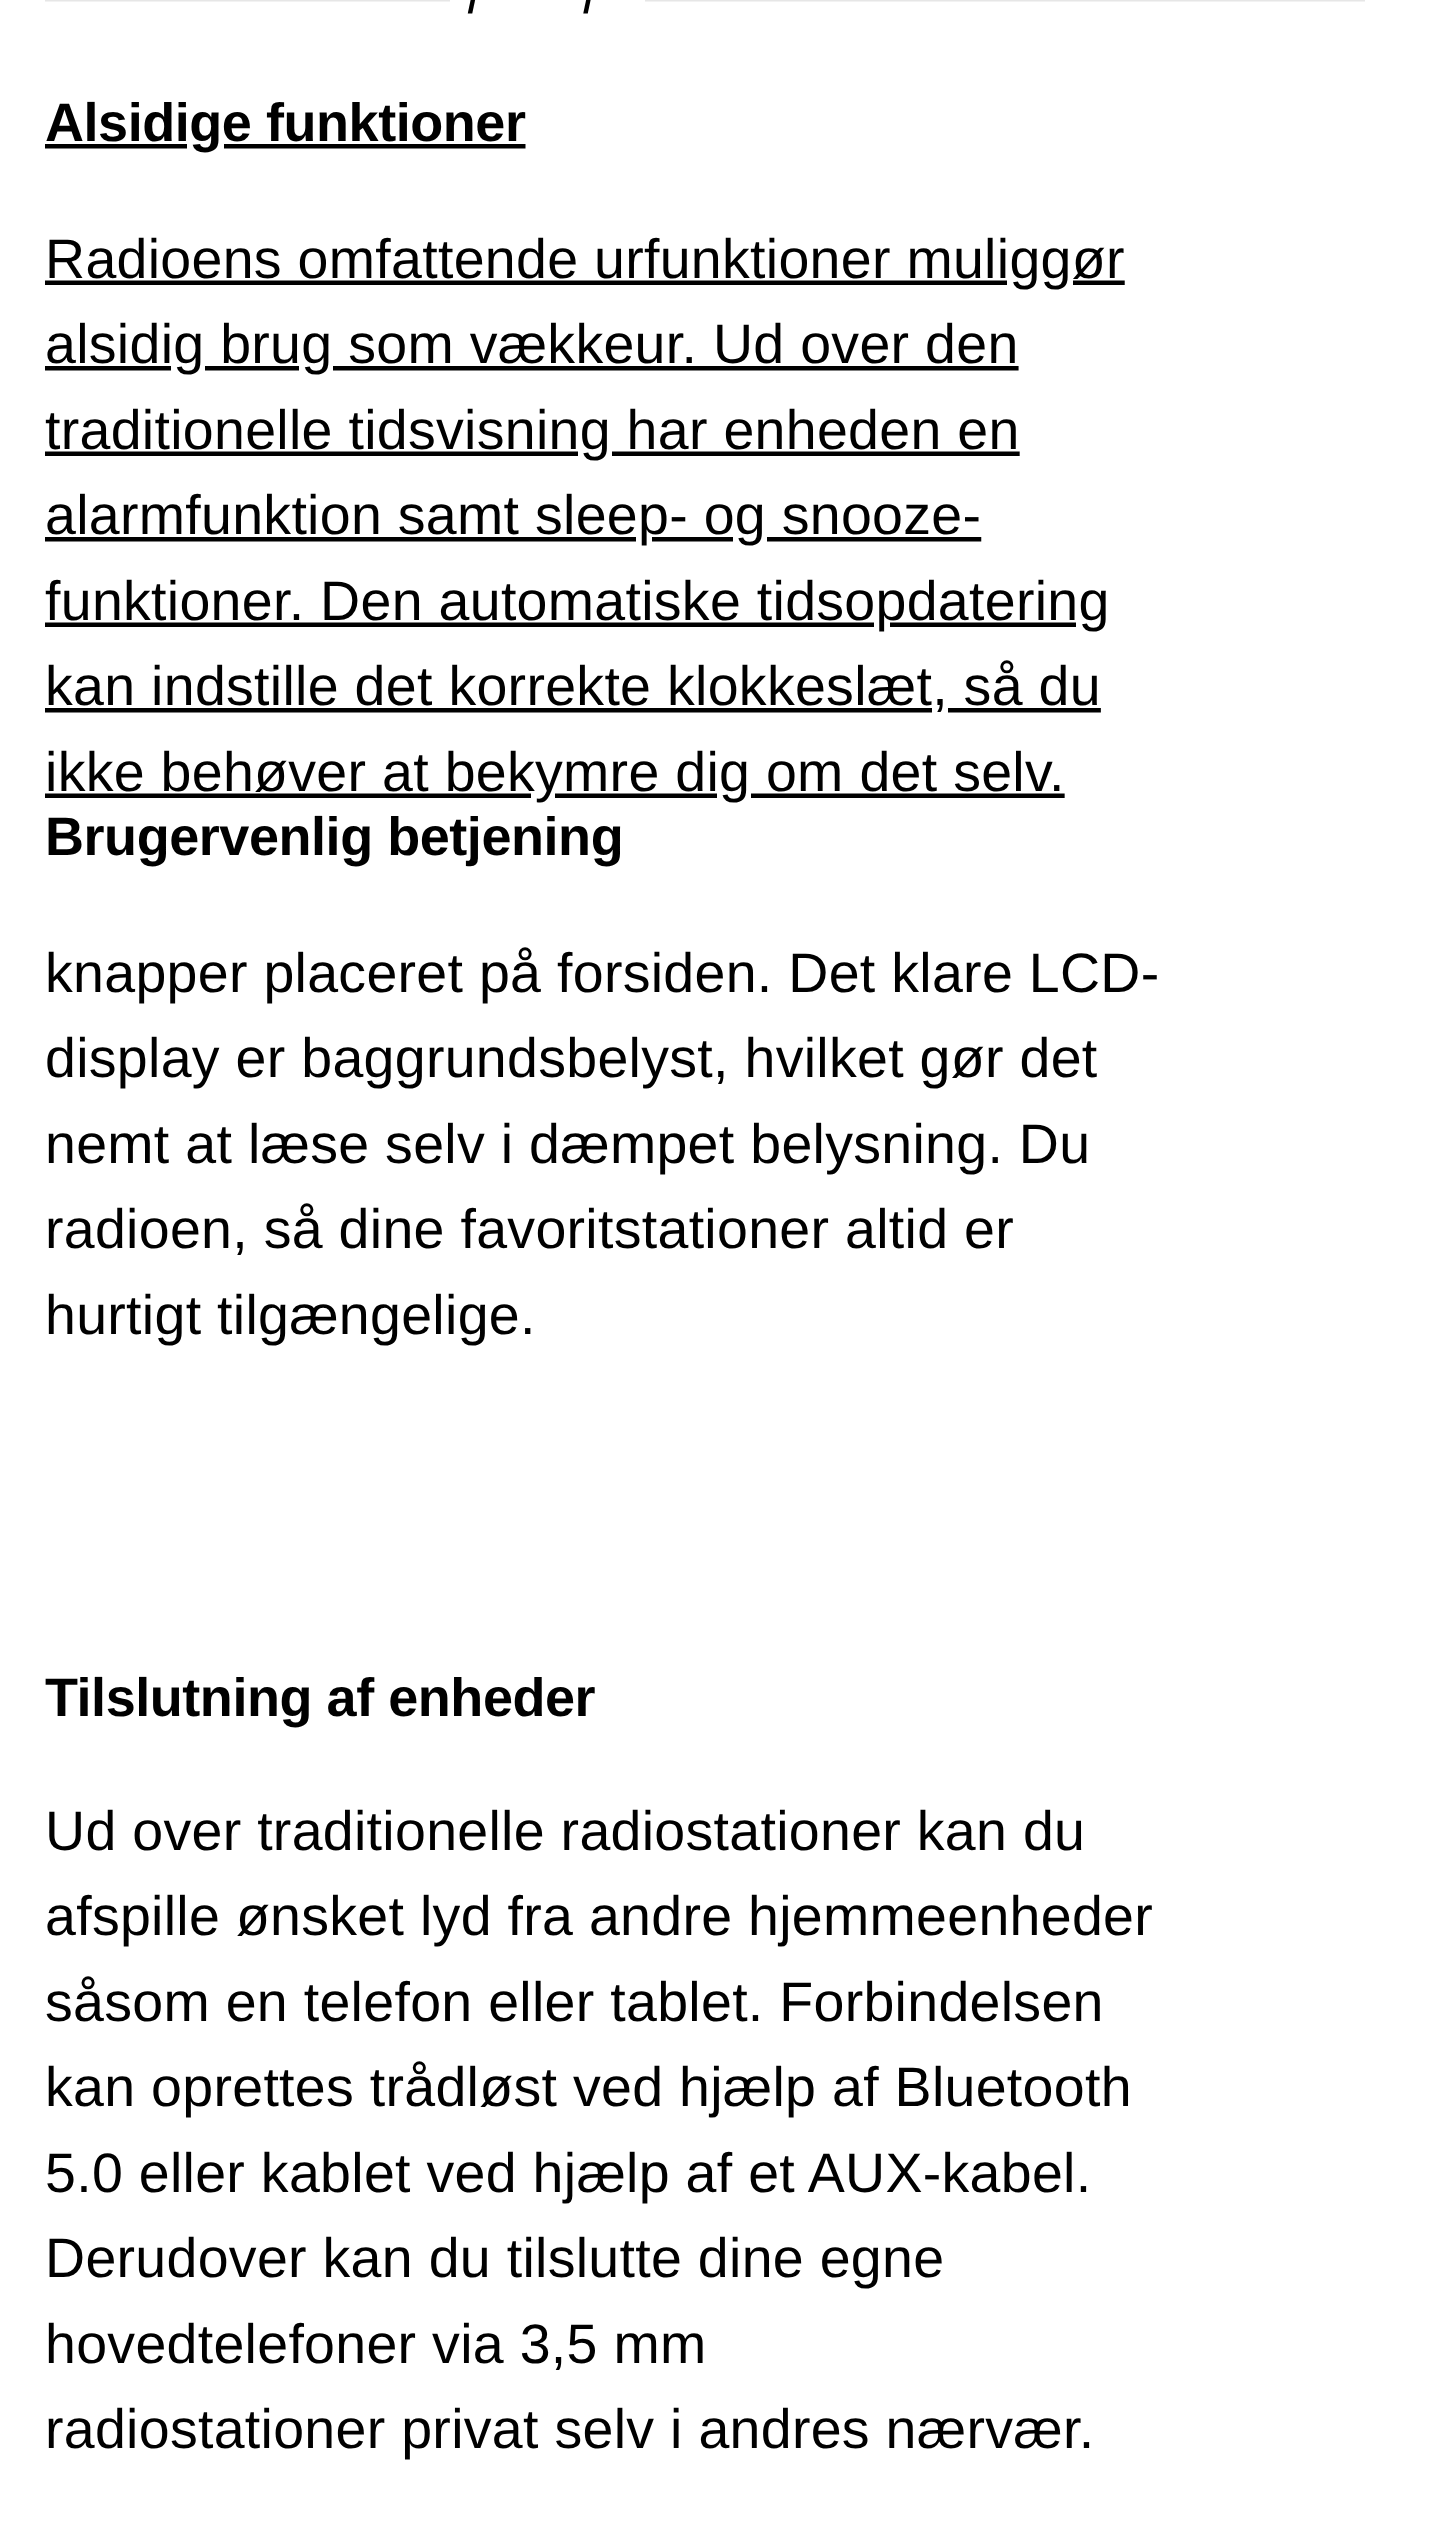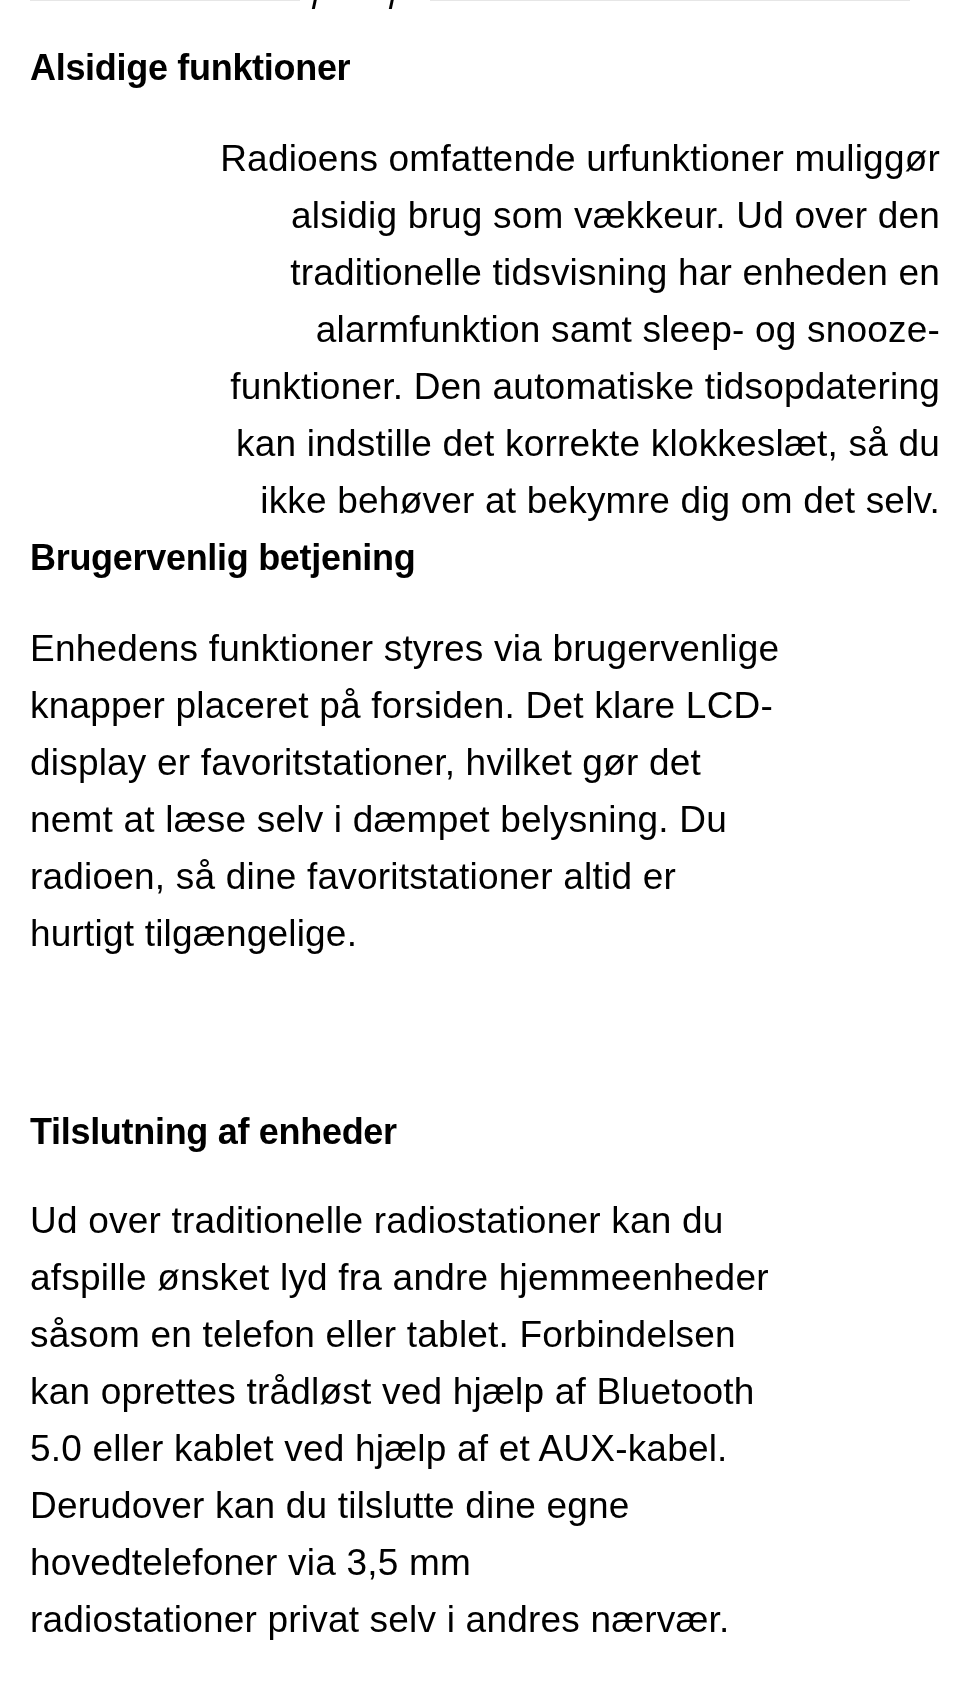--- a/index.html
+++ b/index.html
@@ -81,7 +81,7 @@
     <span class="faint" style="left:400px;width:480px;"></span>
   </div>
 
-  <div class="section" style="top:46px;">
+  <div class="section" style="top:60px;text-decoration:underline;">
     <h2 class="heading">Alsidige funktioner</h2>
     <p class="body-text" style="margin-top:40px;text-align:right;">
       <span class="line">Radioens omfattende urfunktioner muliggør</span>

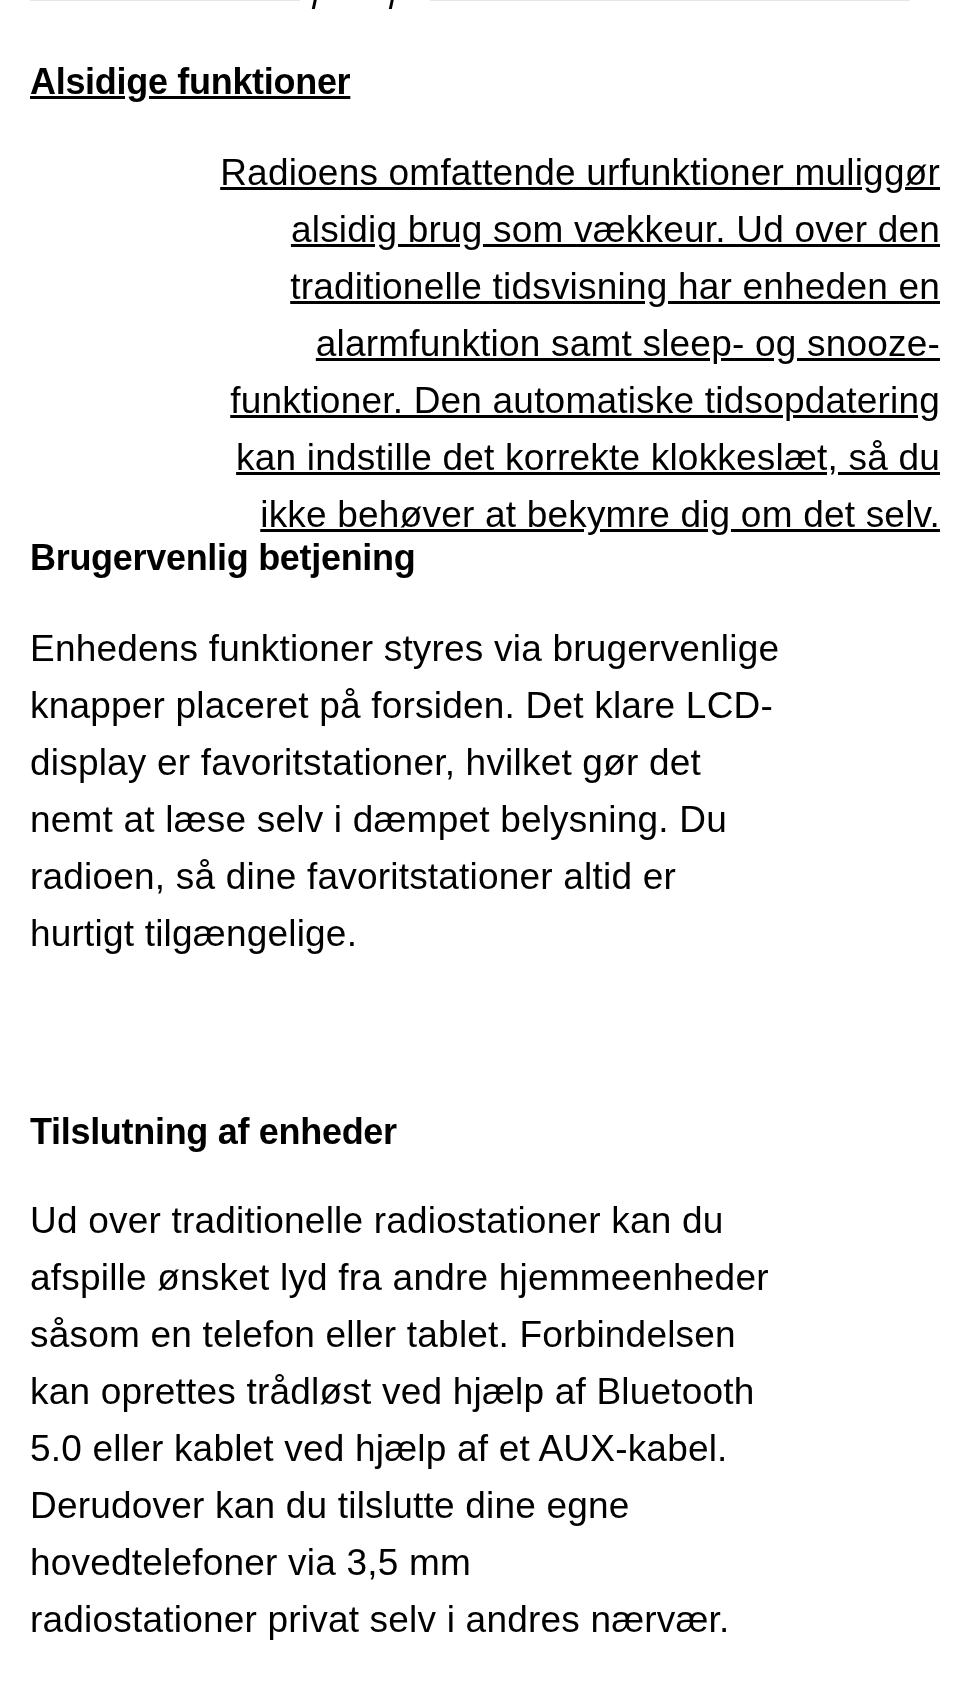--- a/index.html
+++ b/index.html
@@ -83,7 +83,7 @@
 
   <div class="section" style="top:60px;text-decoration:underline;">
     <h2 class="heading">Alsidige funktioner</h2>
-    <p class="body-text" style="margin-top:40px;text-align:right;">
+    <p class="body-text" style="margin-top:40px;">
       <span class="line">Radioens omfattende urfunktioner muliggør</span>
       <span class="line">alsidig brug som vækkeur. Ud over den</span>
       <span class="line">traditionelle tidsvisning har enheden en</span>

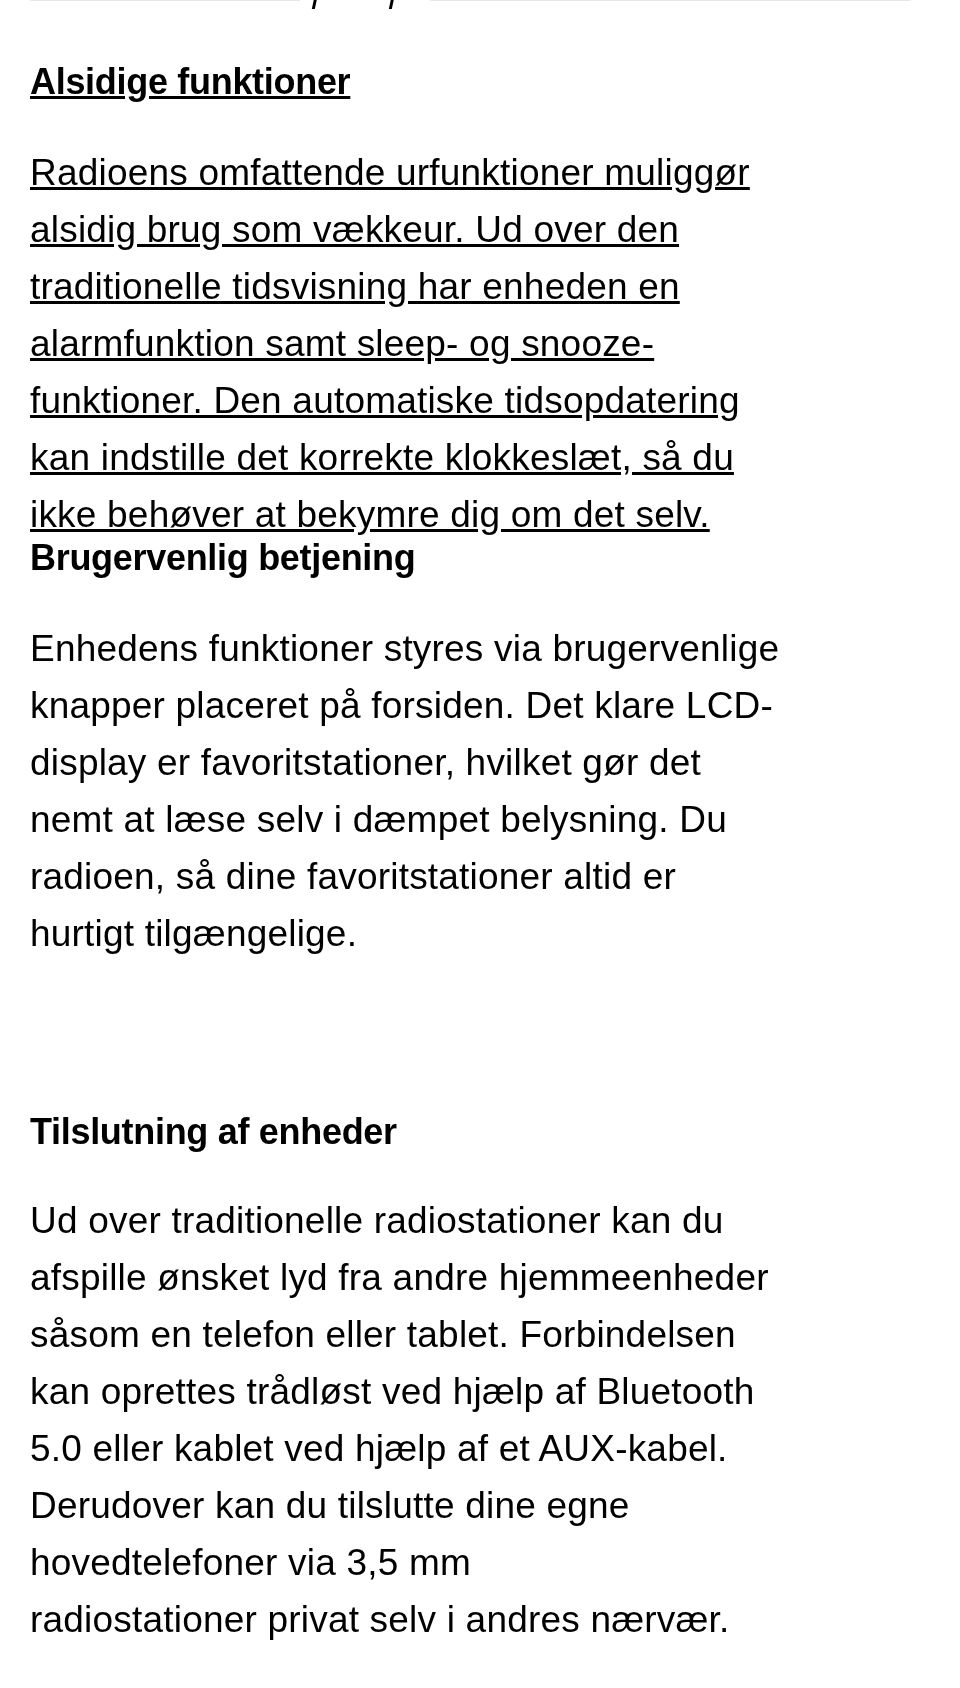--- a/index.html
+++ b/index.html
@@ -97,7 +97,6 @@
   <div class="section" style="top:536px;">
     <h2 class="heading">Brugervenlig betjening</h2>
     <p class="body-text" style="margin-top:40px;">
-      <span class="line">Enhedens funktioner styres via brugervenlige</span>
       <span class="line">knapper placeret på forsiden. Det klare LCD-</span>
       <span class="line">display er favoritstationer, hvilket gør det</span>
       <span class="line">nemt at læse selv i dæmpet belysning. Du</span>

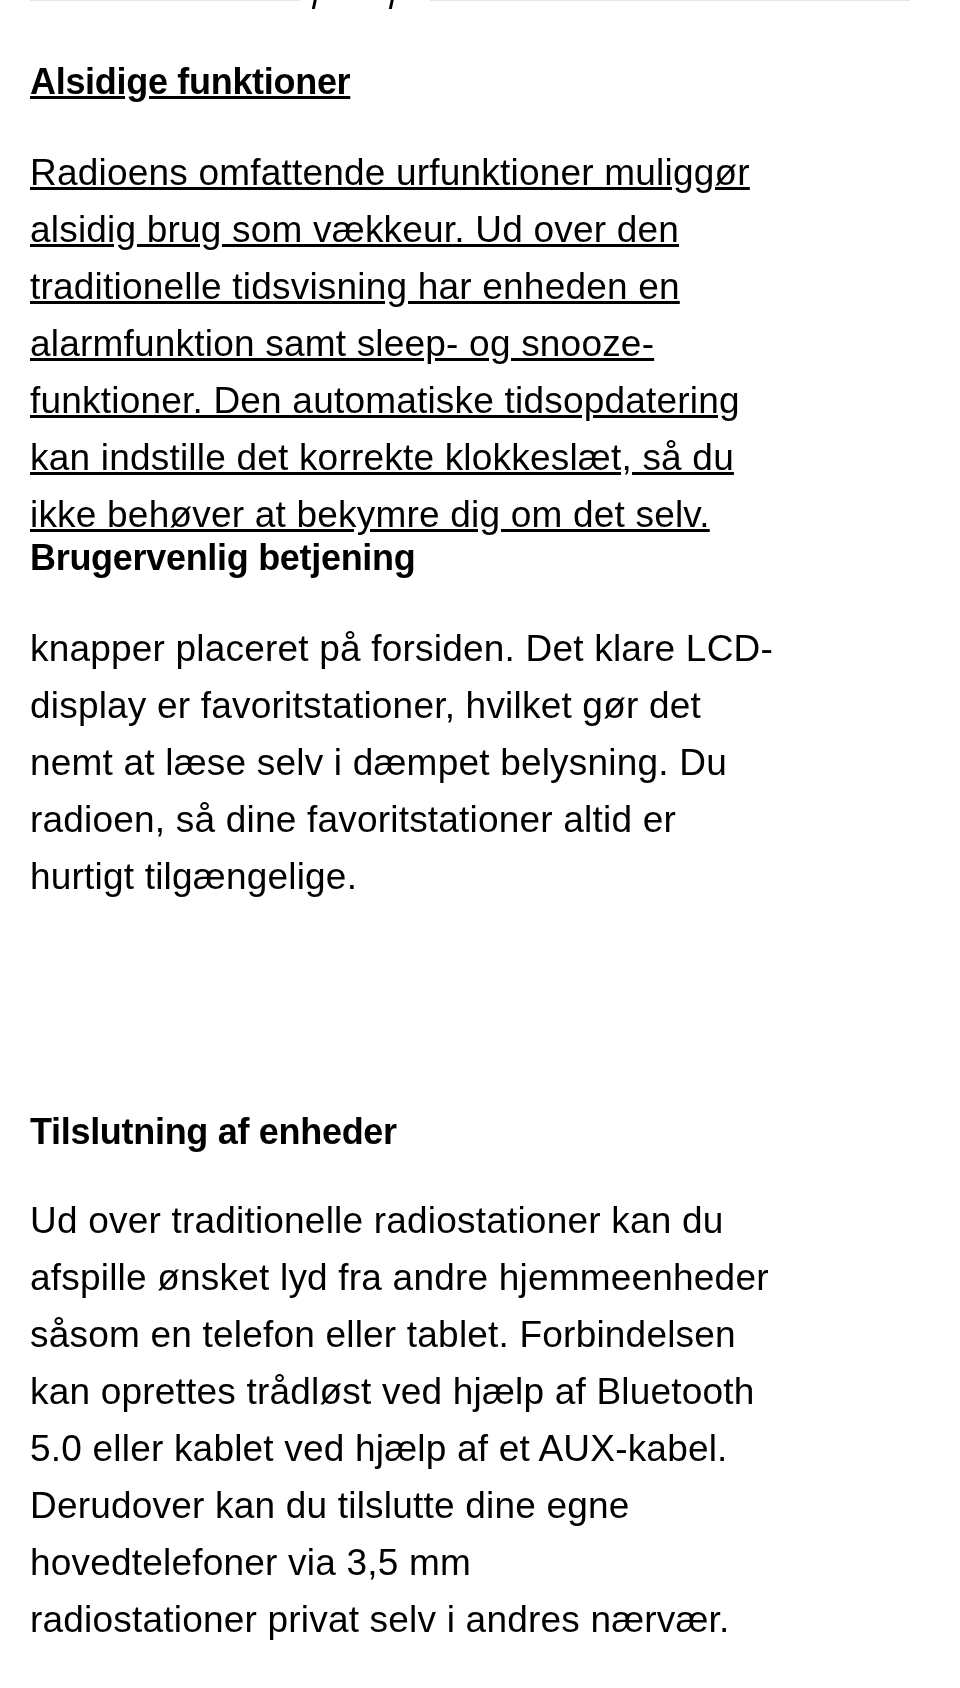--- a/index.html
+++ b/index.html
@@ -98,7 +98,7 @@
     <h2 class="heading">Brugervenlig betjening</h2>
     <p class="body-text" style="margin-top:40px;">
       <span class="line">knapper placeret på forsiden. Det klare LCD-</span>
-      <span class="line">display er favoritstationer, hvilket gør det</span>
+      <span class="line">display er baggrundsbelyst, hvilket gør det</span>
       <span class="line">nemt at læse selv i dæmpet belysning. Du</span>
       <span class="line">radioen, så dine favoritstationer altid er</span>
       <span class="line">hurtigt tilgængelige.</span>

